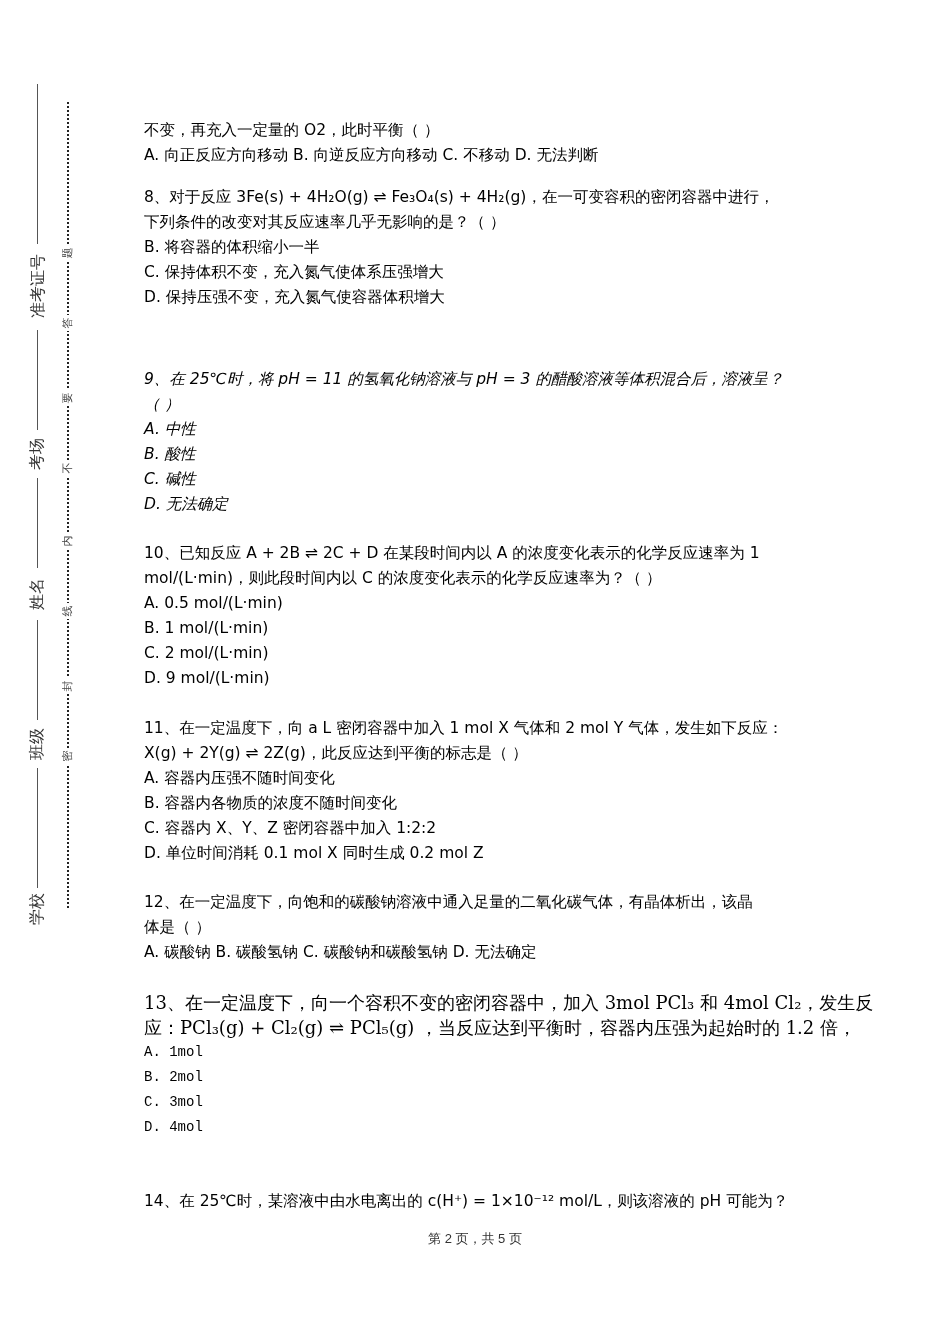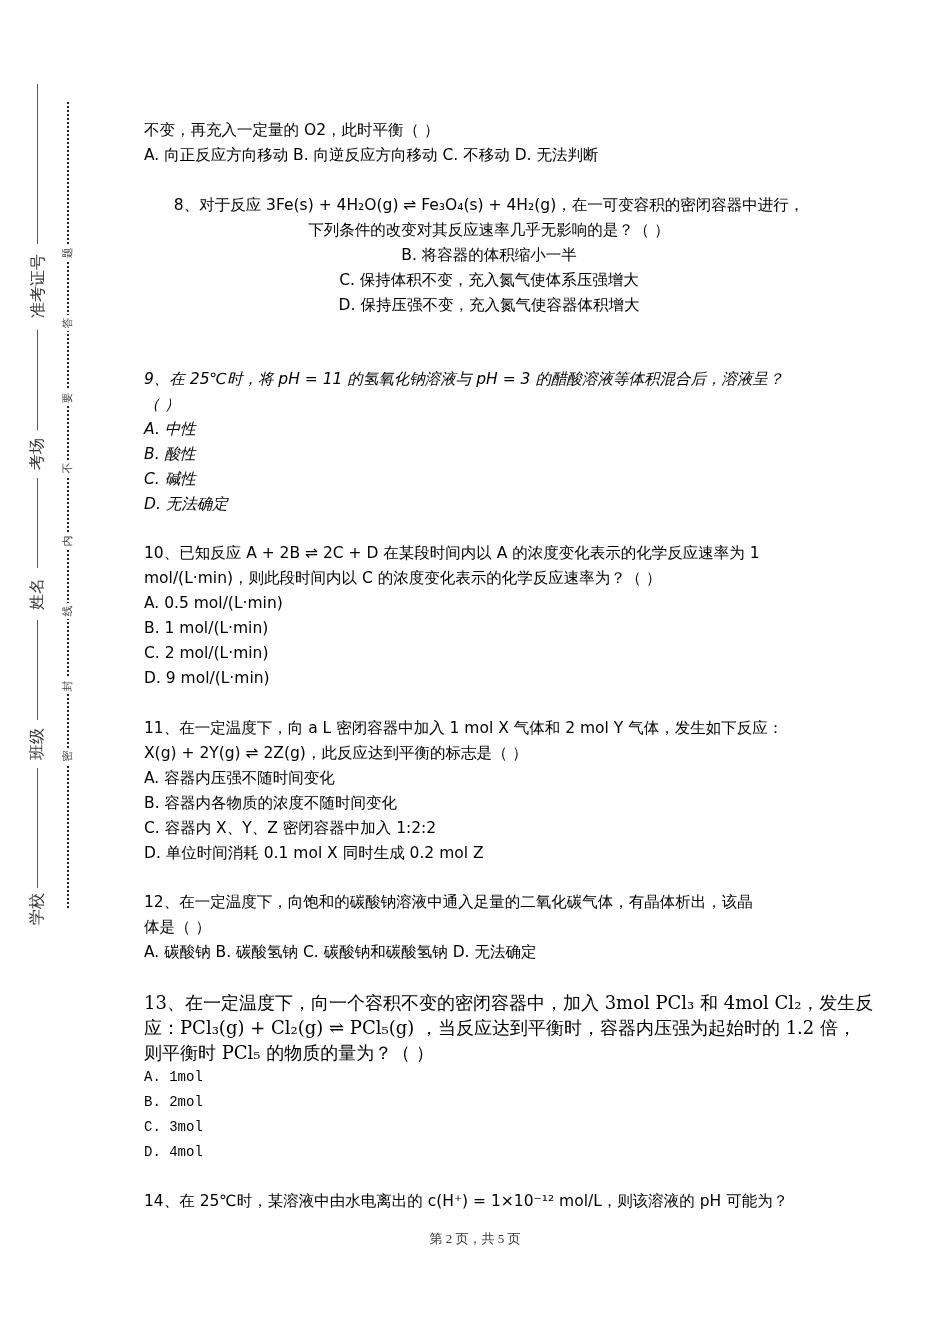--- a/index.html
+++ b/index.html
@@ -134,7 +134,7 @@
     <div class="line">A. 向正反应方向移动 B. 向逆反应方向移动 C. 不移动 D. 无法判断</div>
   </div>
 
-  <div class="block" style="top:193px;text-align:center;">
+  <div class="block" style="top:185px;">
     <div class="line">8、对于反应 3Fe(s) + 4H₂O(g) ⇌ Fe₃O₄(s) + 4H₂(g)，在一可变容积的密闭容器中进行，</div>
     <div class="line">下列条件的改变对其反应速率几乎无影响的是？（ ）</div>
     <div class="line">B. 将容器的体积缩小一半</div>

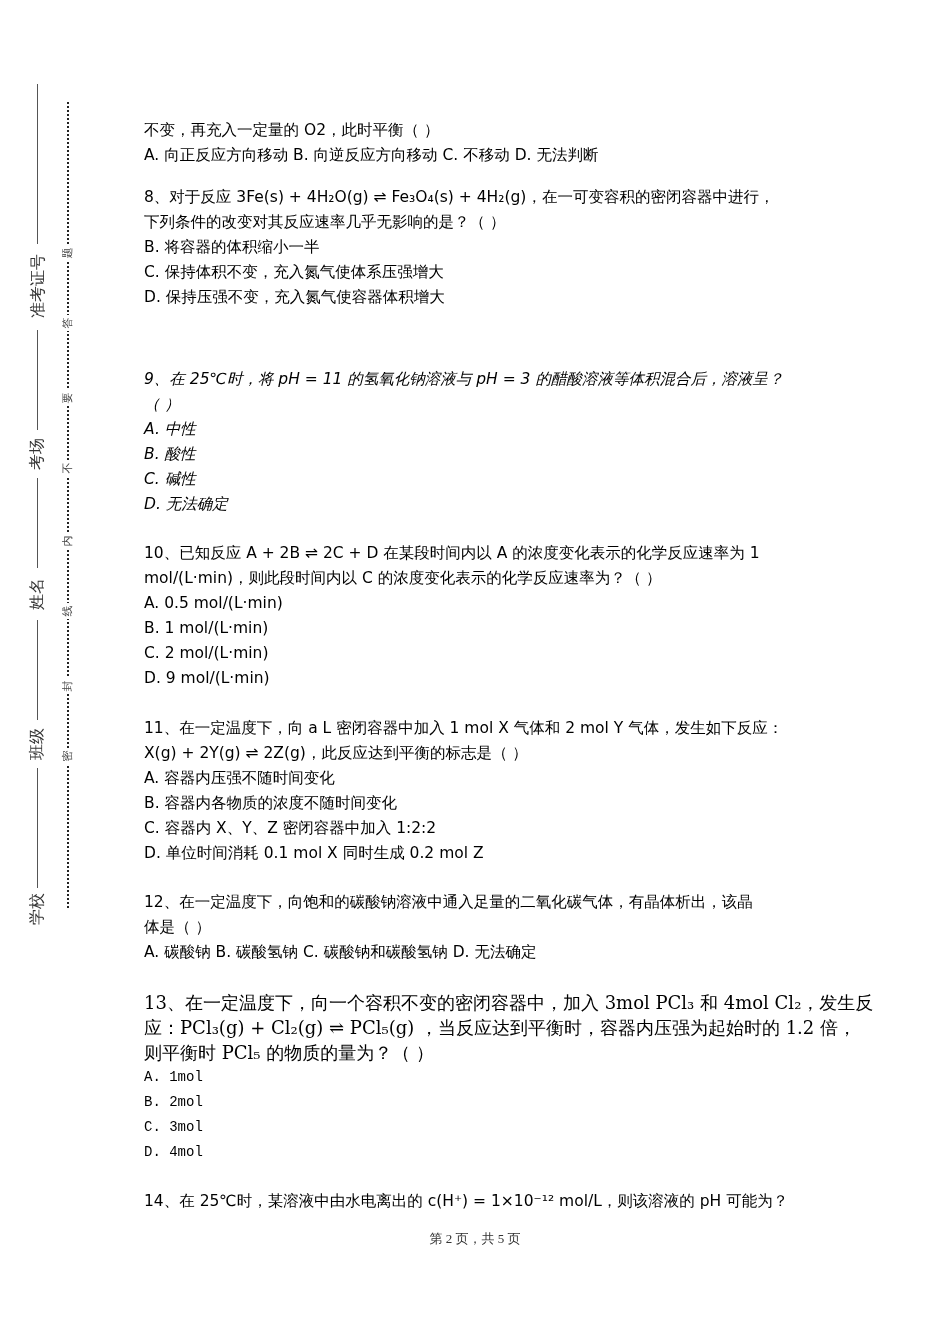--- a/index.html
+++ b/index.html
@@ -178,7 +178,6 @@
   <div class="block q13" style="top:990px;">
     <div class="line">13、在一定温度下，向一个容积不变的密闭容器中，加入 3mol PCl₃ 和 4mol Cl₂，发生反</div>
     <div class="line">应：PCl₃(g) + Cl₂(g) ⇌ PCl₅(g) ，当反应达到平衡时，容器内压强为起始时的 1.2 倍，</div>
-    <div class="line">则平衡时 PCl₅ 的物质的量为？（ ）</div>
     <div class="line opt">A.  1mol</div>
     <div class="line opt">B.  2mol</div>
     <div class="line opt">C.  3mol</div>

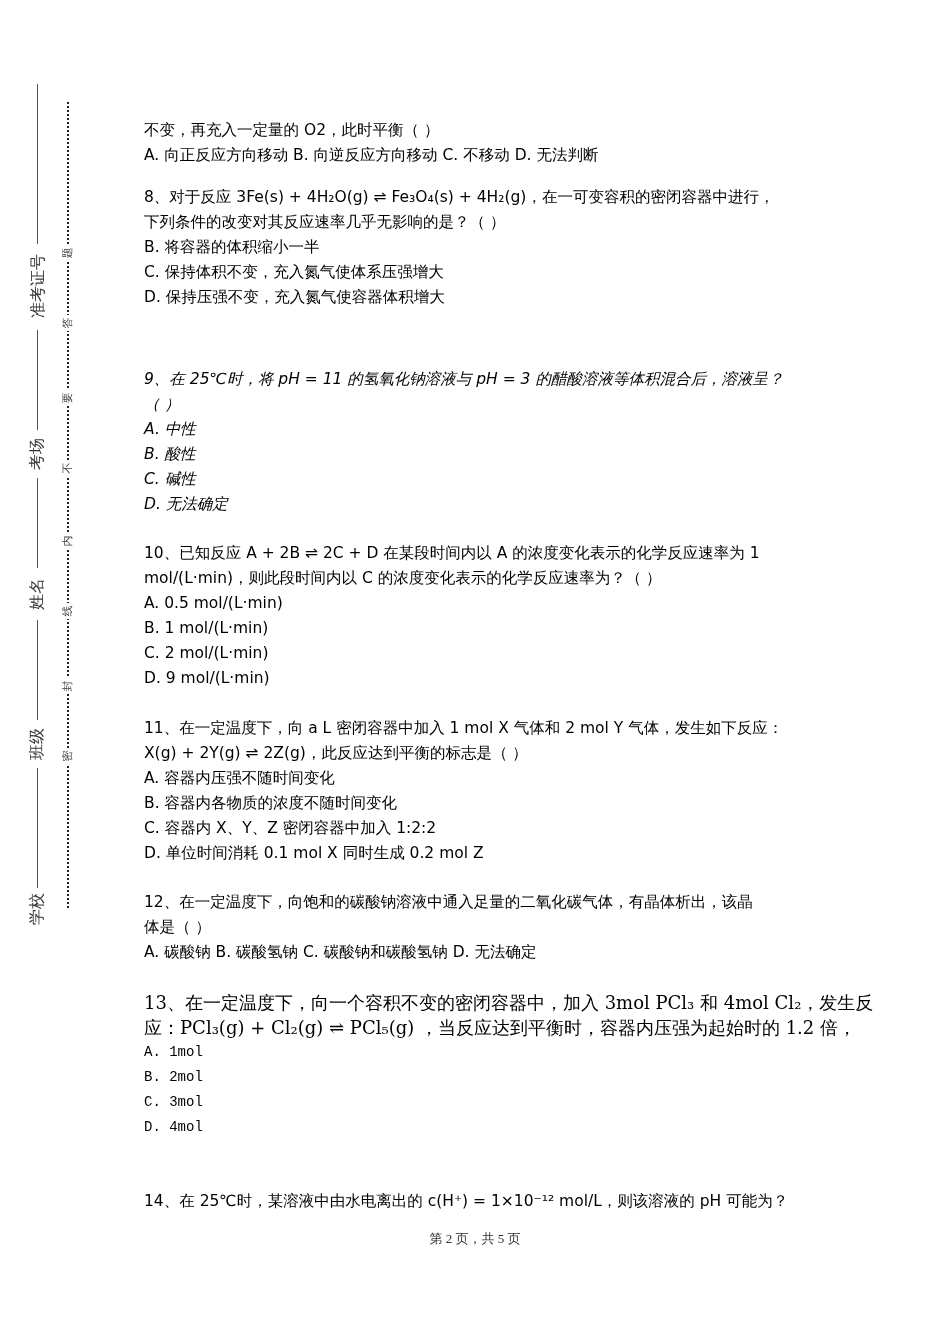--- a/index.html
+++ b/index.html
@@ -93,7 +93,7 @@
       width: 950px;
       top: 1230px;
       text-align: center;
-      font-family: Liberation Serif, serif;
+      font-family: Liberation Sans, sans-serif;
       font-size: 13px;
       color: #333;
     }

